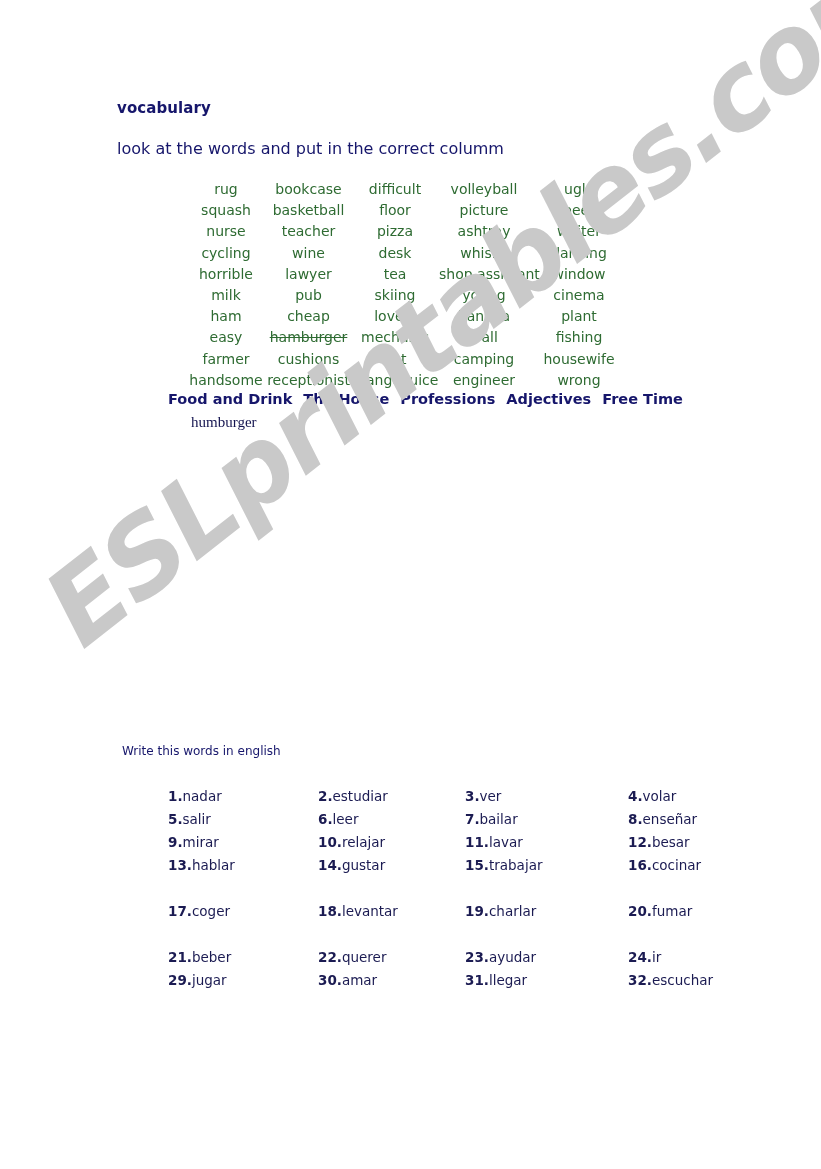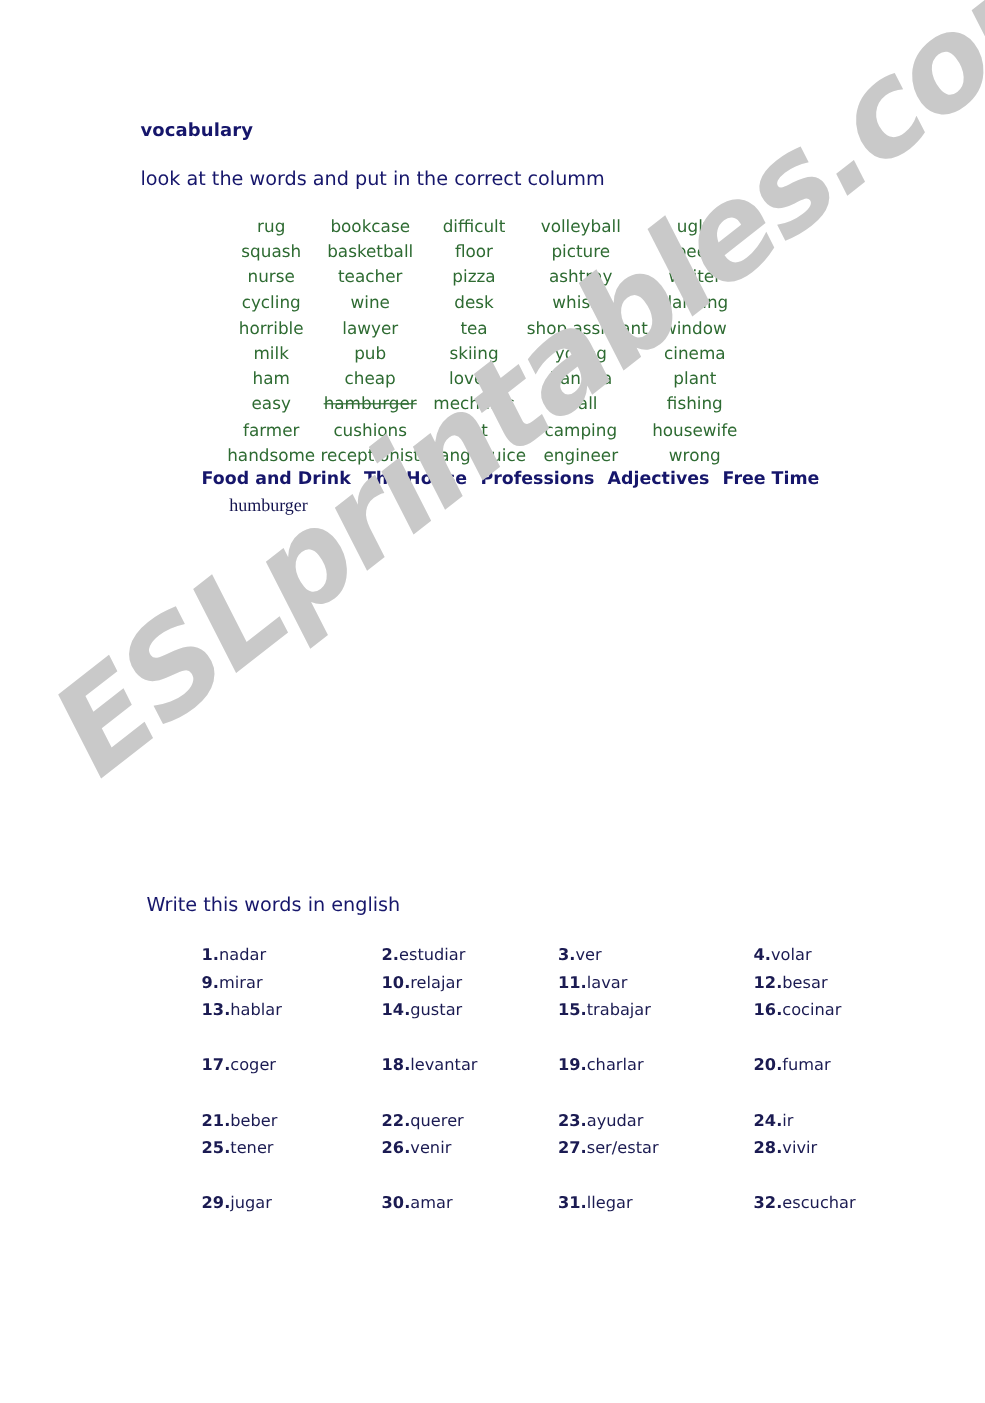--- a/index.html
+++ b/index.html
@@ -127,7 +127,7 @@
     position: absolute;
     left: 122px;
     top: 744px;
-    font-size: 16px;
+    font-size: 12px;
     color: #16166b;
   }
 

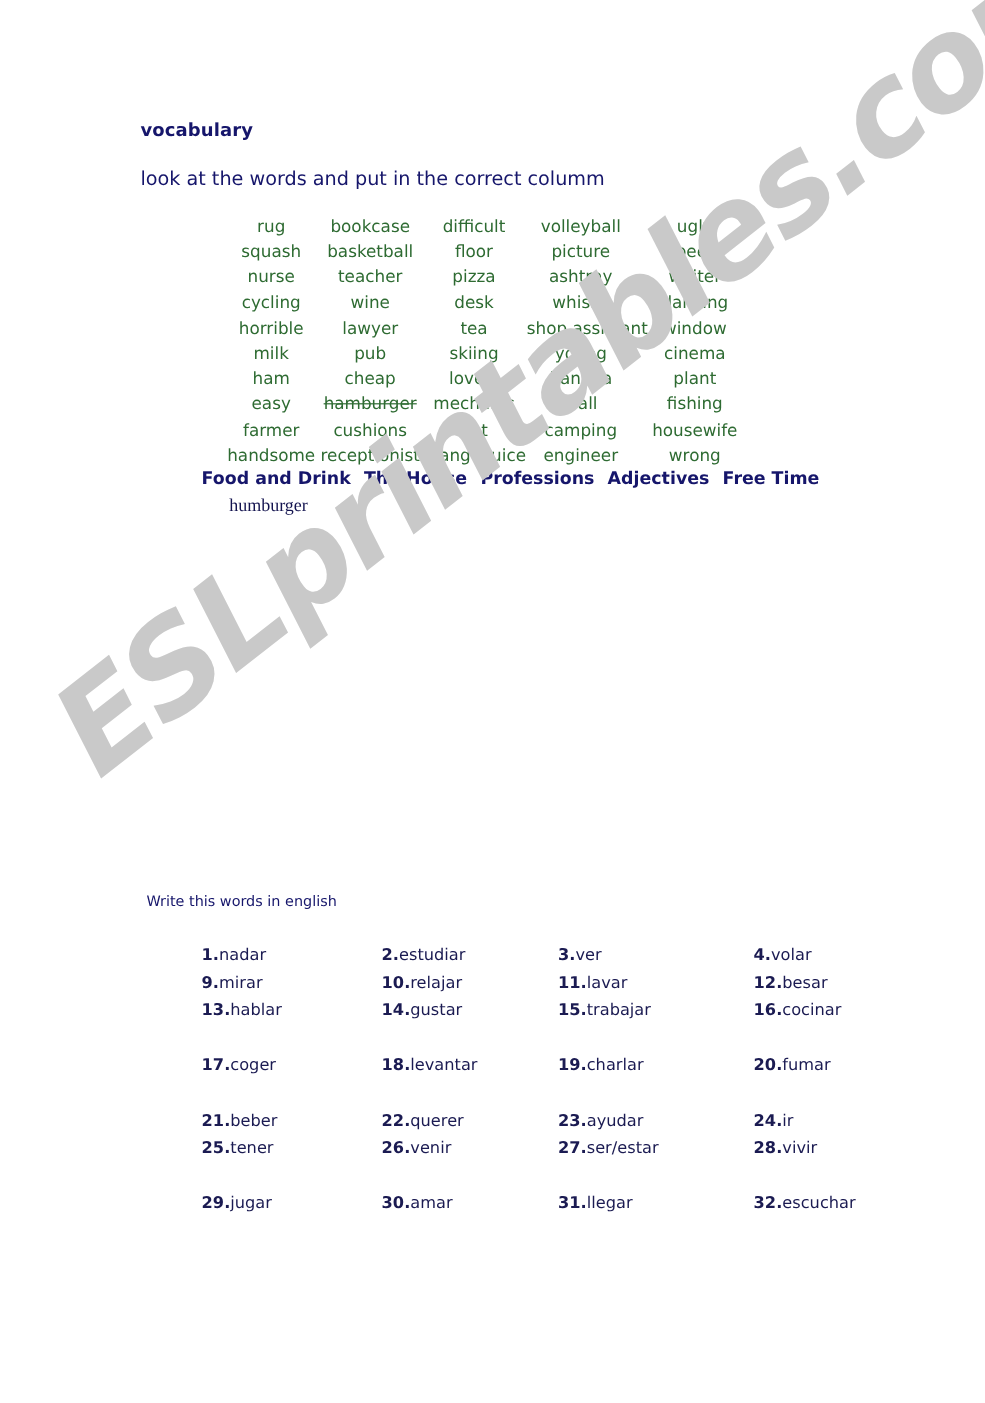--- a/index.html
+++ b/index.html
@@ -262,6 +262,12 @@
           <div class="vg-cell col3"><span class="vg-num">4.</span><span class="vg-word">volar</span></div>
         </div>
         <div class="vg-row">
+          <div class="vg-cell col0"><span class="vg-num">5.</span><span class="vg-word">salir</span></div>
+          <div class="vg-cell col1"><span class="vg-num">6.</span><span class="vg-word">leer</span></div>
+          <div class="vg-cell col2"><span class="vg-num">7.</span><span class="vg-word">bailar</span></div>
+          <div class="vg-cell col3"><span class="vg-num">8.</span><span class="vg-word">enseñar</span></div>
+        </div>
+        <div class="vg-row">
           <div class="vg-cell col0"><span class="vg-num">9.</span><span class="vg-word">mirar</span></div>
           <div class="vg-cell col1"><span class="vg-num">10.</span><span class="vg-word">relajar</span></div>
           <div class="vg-cell col2"><span class="vg-num">11.</span><span class="vg-word">lavar</span></div>

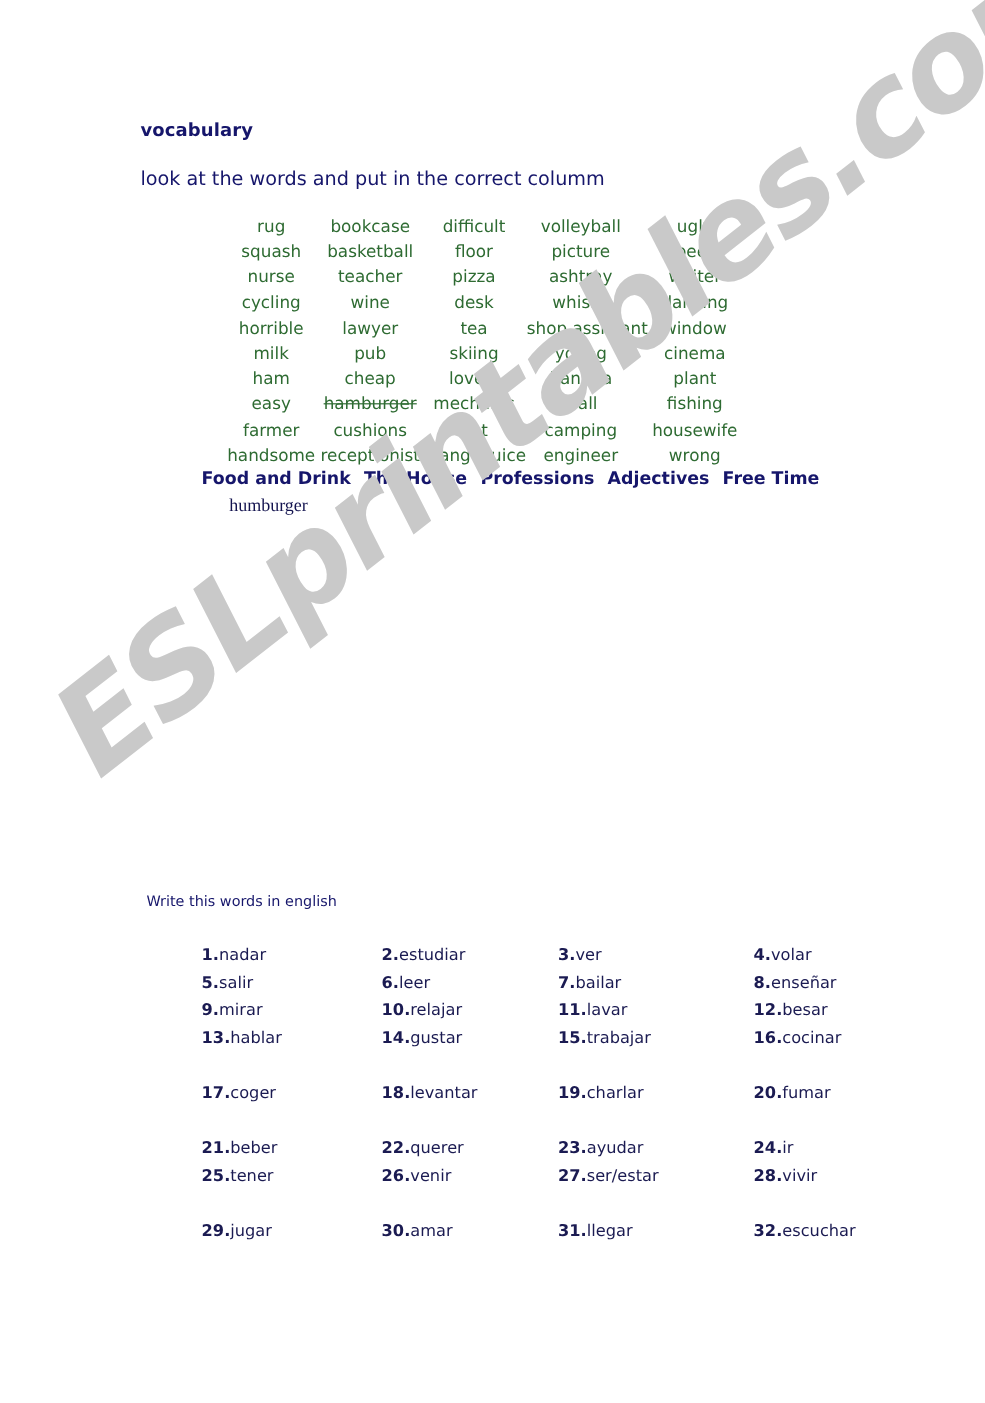--- a/index.html
+++ b/index.html
@@ -292,12 +292,6 @@
           <div class="vg-cell col3"><span class="vg-num">24.</span><span class="vg-word">ir</span></div>
         </div>
         <div class="vg-row tall">
-          <div class="vg-cell col0"><span class="vg-num">25.</span><span class="vg-word">tener</span></div>
-          <div class="vg-cell col1"><span class="vg-num">26.</span><span class="vg-word">venir</span></div>
-          <div class="vg-cell col2"><span class="vg-num">27.</span><span class="vg-word">ser/estar</span></div>
-          <div class="vg-cell col3"><span class="vg-num">28.</span><span class="vg-word">vivir</span></div>
-        </div>
-        <div class="vg-row tall">
           <div class="vg-cell col0"><span class="vg-num">29.</span><span class="vg-word">jugar</span></div>
           <div class="vg-cell col1"><span class="vg-num">30.</span><span class="vg-word">amar</span></div>
           <div class="vg-cell col2"><span class="vg-num">31.</span><span class="vg-word">llegar</span></div>

